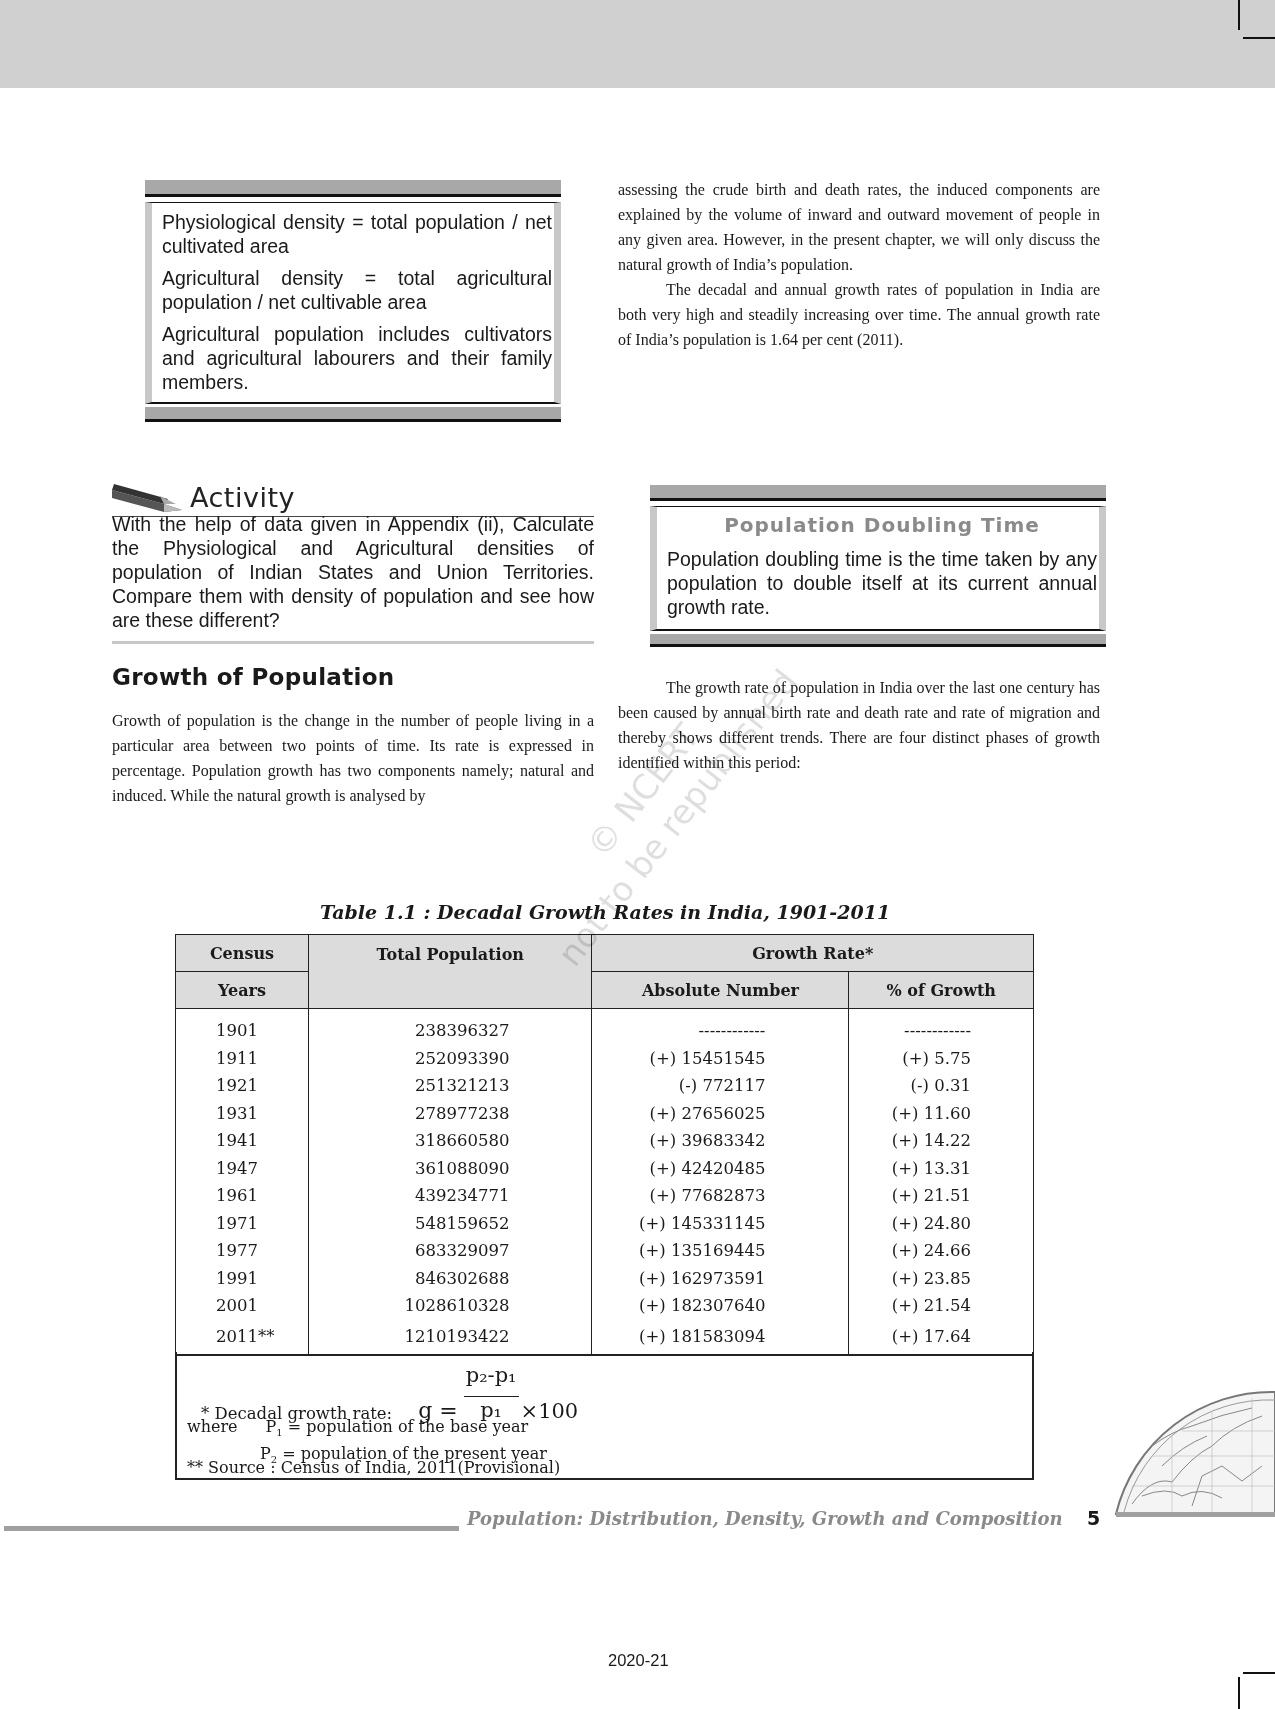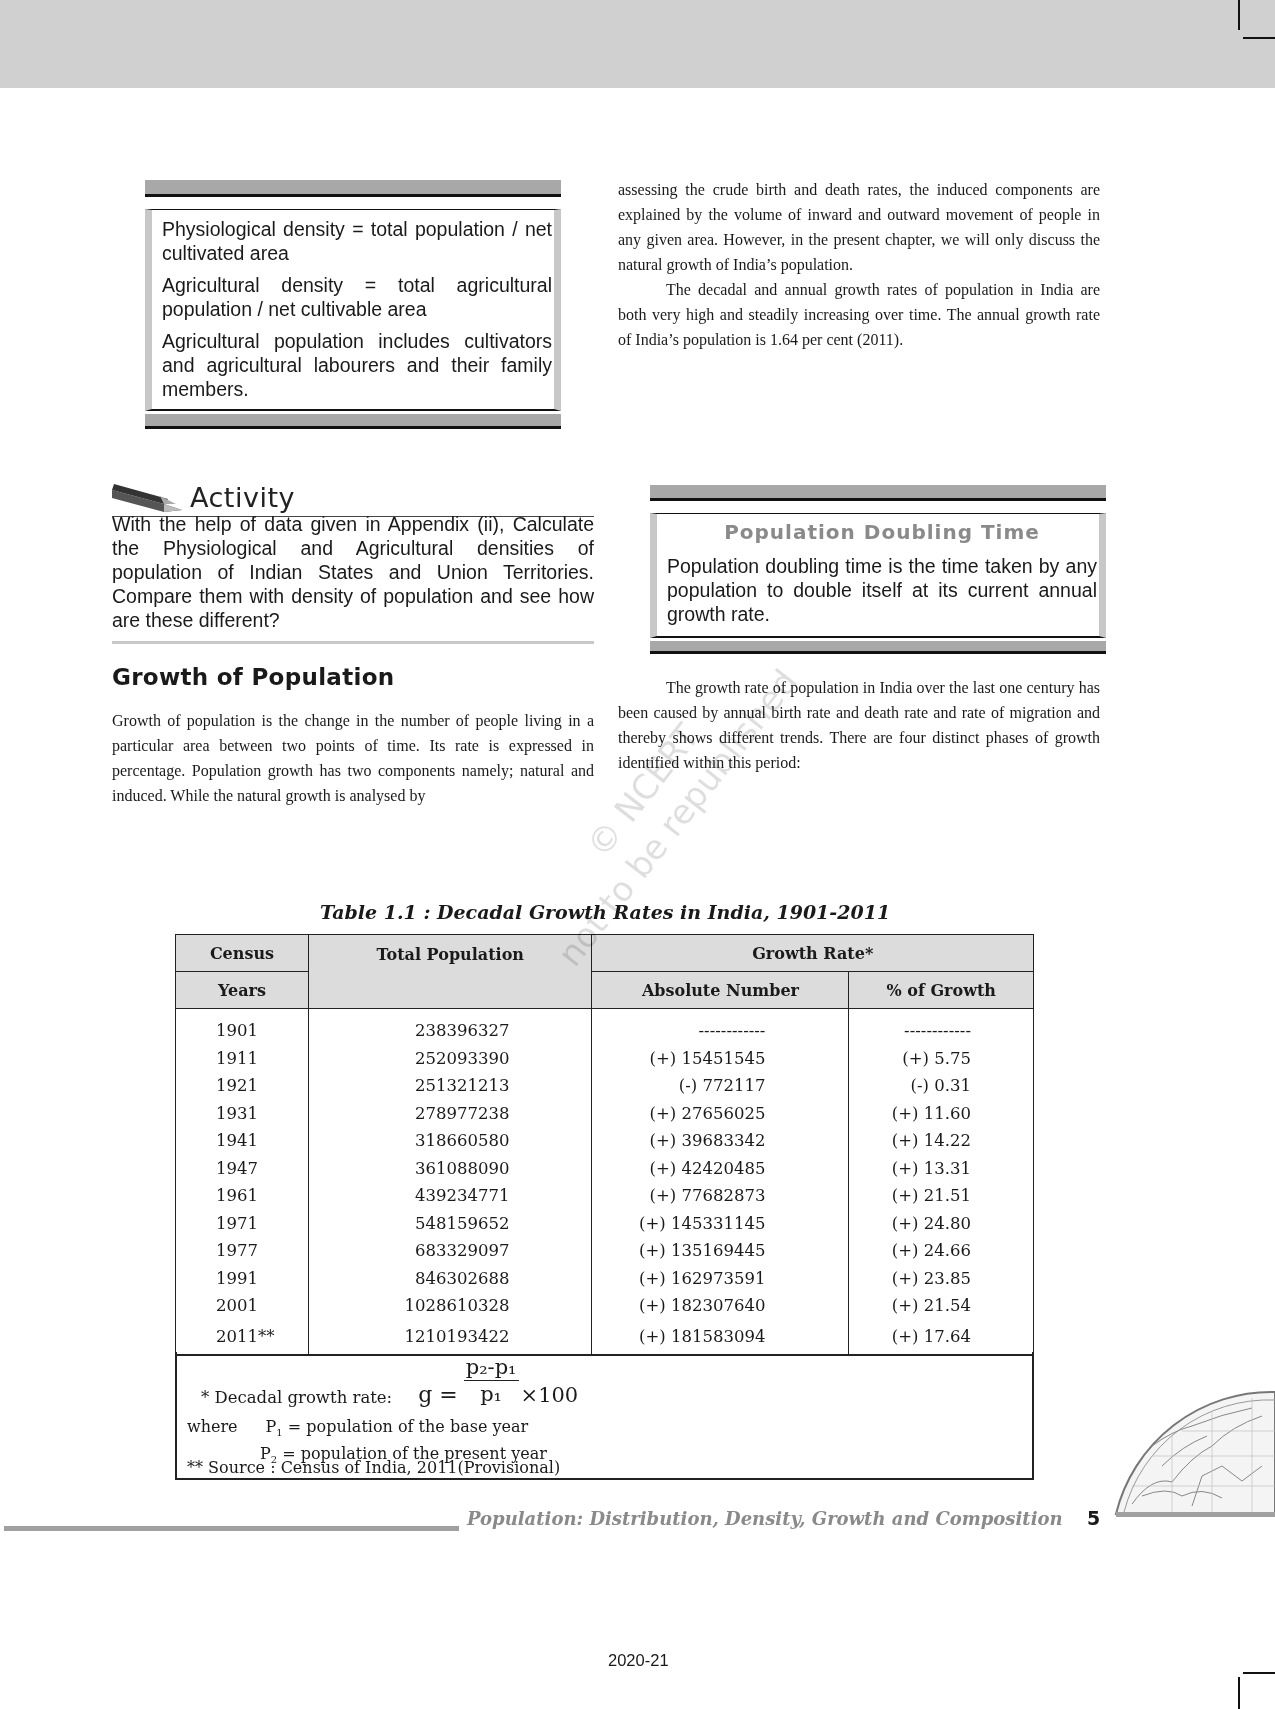--- a/index.html
+++ b/index.html
@@ -15,7 +15,7 @@
     .infobox .bar-top { height: 14px; background: #a8a8a8; border-bottom: 3px solid #111; }
     .infobox .inner {
       border-left: 7px solid #c8c8c8; border-right: 7px solid #c8c8c8;
-      margin-top: 12px; border-top: 1px solid #111; padding: 6px 2px 6px 10px;
+      margin-top: 5px; border-top: 1px solid #111; padding: 6px 2px 6px 10px;
       border-bottom: 2px solid #111;
     }
     .infobox .bar-bot { height: 12px; background: #a8a8a8; border-bottom: 3px solid #111; margin-top: 3px; }

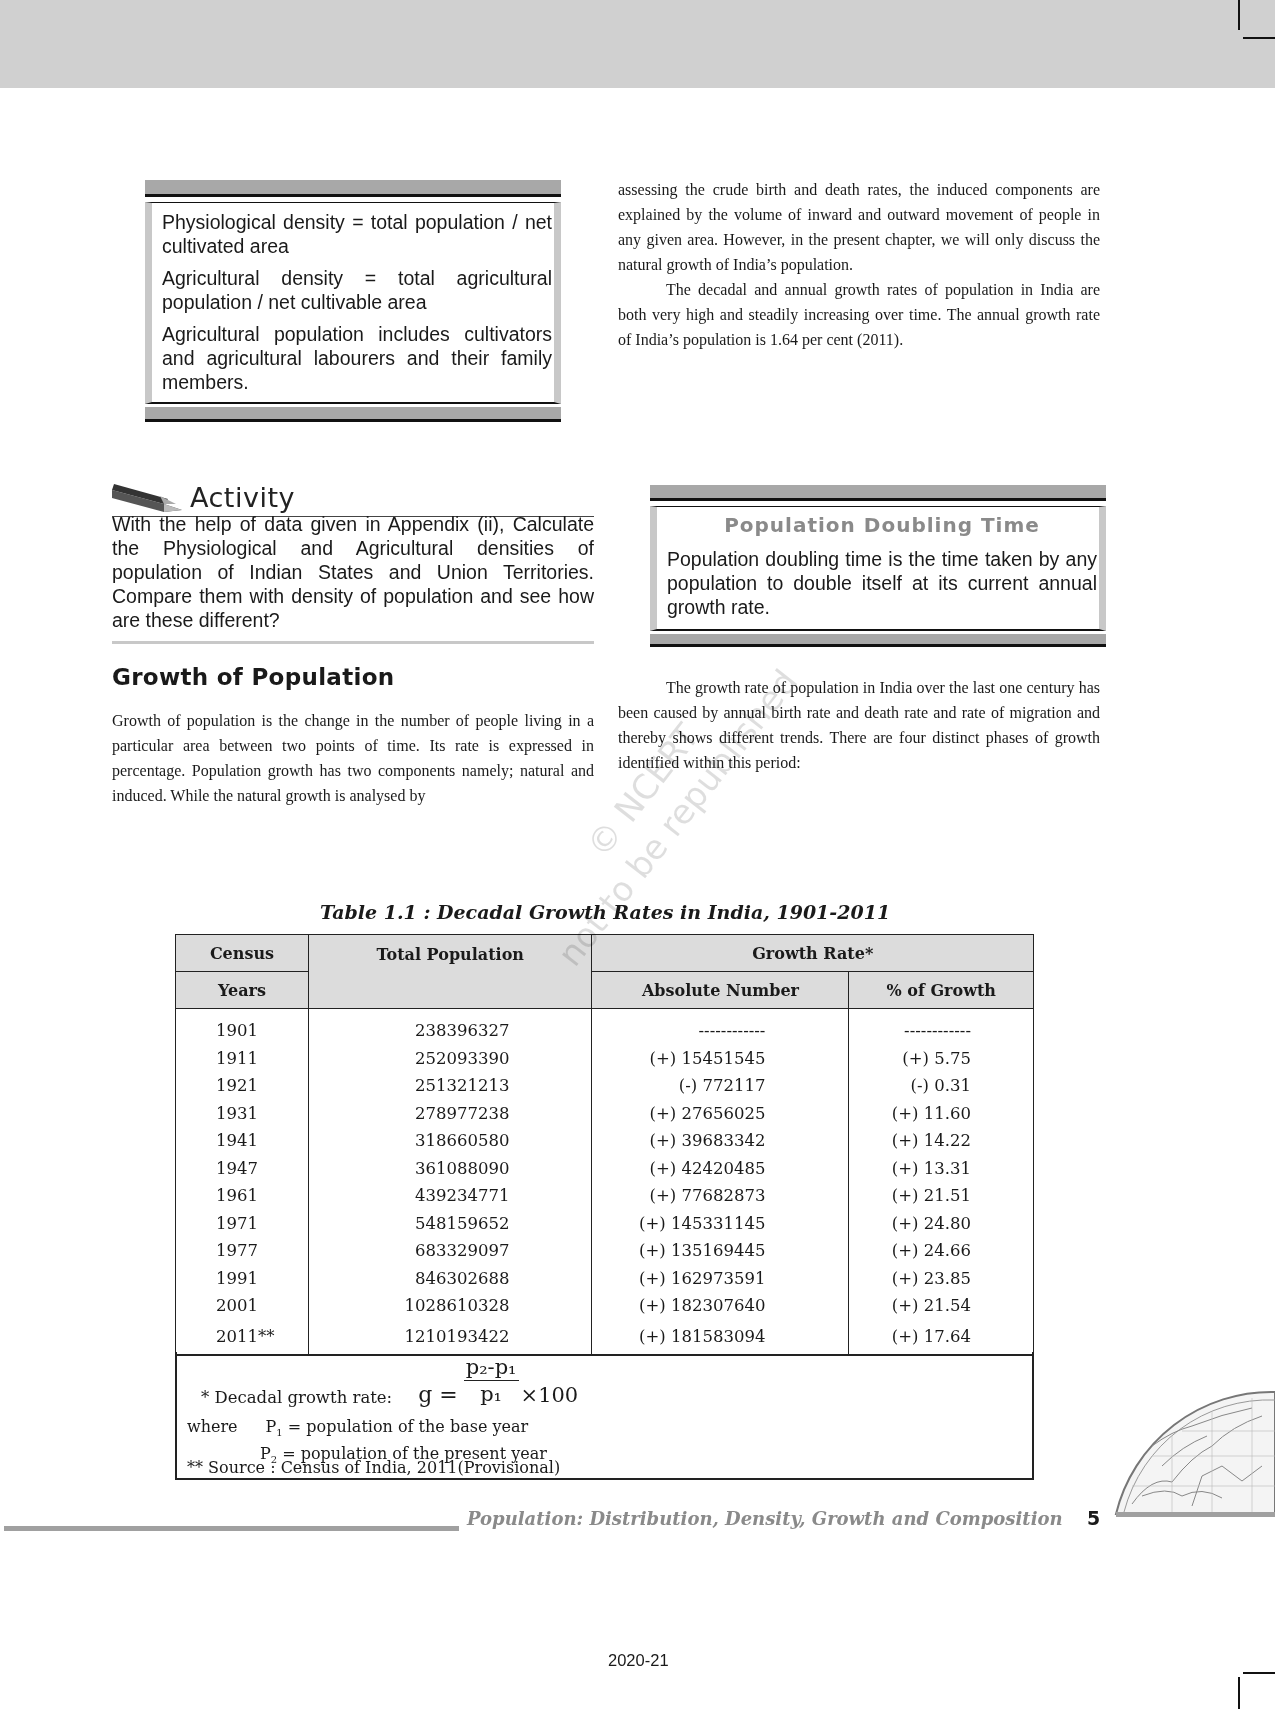--- a/index.html
+++ b/index.html
@@ -53,7 +53,7 @@
     .note-formula .lbl { font-size: 16.5px; margin-top: 8px; }
     .note-formula .geq { font-size: 22px; margin: 0 6px 0 26px; }
     .frac { display: inline-flex; flex-direction: column; align-items: center; font-size: 21px; line-height: 26px; }
-    .frac .num { border-bottom: 1px solid #222; padding: 0 2px; }
+    .frac .num { border-bottom: 1px solid #222; padding: 8px 2px; }
     .note-formula .times { font-size: 21px; margin-left: 2px; margin-top: -24px; }
     .note-where { position: absolute; left: 10px; top: 64px; line-height: 21px; }
     .note-where .sub { font-size: 10px; vertical-align: -4px; }

